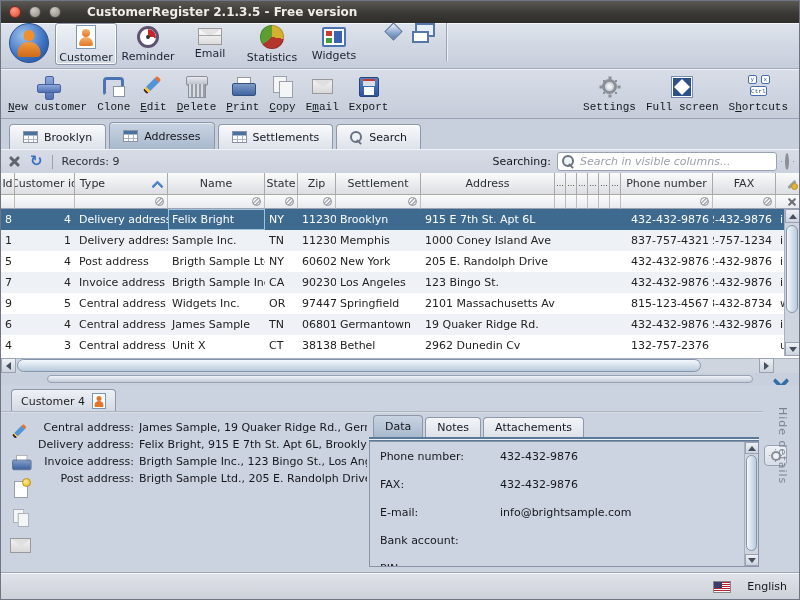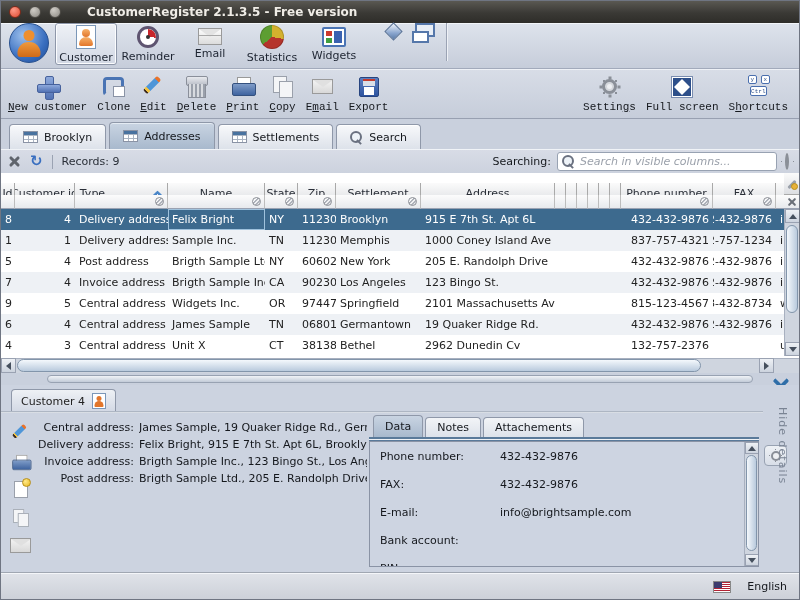--- a/index.html
+++ b/index.html
@@ -120,7 +120,7 @@
 
   
   .tablewrap{position:absolute;top:172px;left:0;width:798px;height:200px;background:#fff;}
-  .thead{position:absolute;top:0;left:0;height:22px;display:flex;margin-top:10px;}
+  .thead{position:absolute;top:0;left:0;height:22px;display:flex;}
   .th{border-right:1px solid #a9a9a9;border-bottom:1px solid #a9a9a9;background:linear-gradient(#fbfbfb,#dcdee2);display:flex;align-items:center;justify-content:center;gap:4px;color:#2a2f38;overflow:hidden;white-space:nowrap;font-size:11px;}
   .tfilter{position:absolute;top:22px;left:0;height:14px;display:flex;}
   .tf{border-right:1px solid #bdbdbd;border-bottom:1px solid #9aa2b2;background:linear-gradient(#fcfcfc,#e7e9ed);display:flex;align-items:center;justify-content:flex-end;padding-right:3px;}

